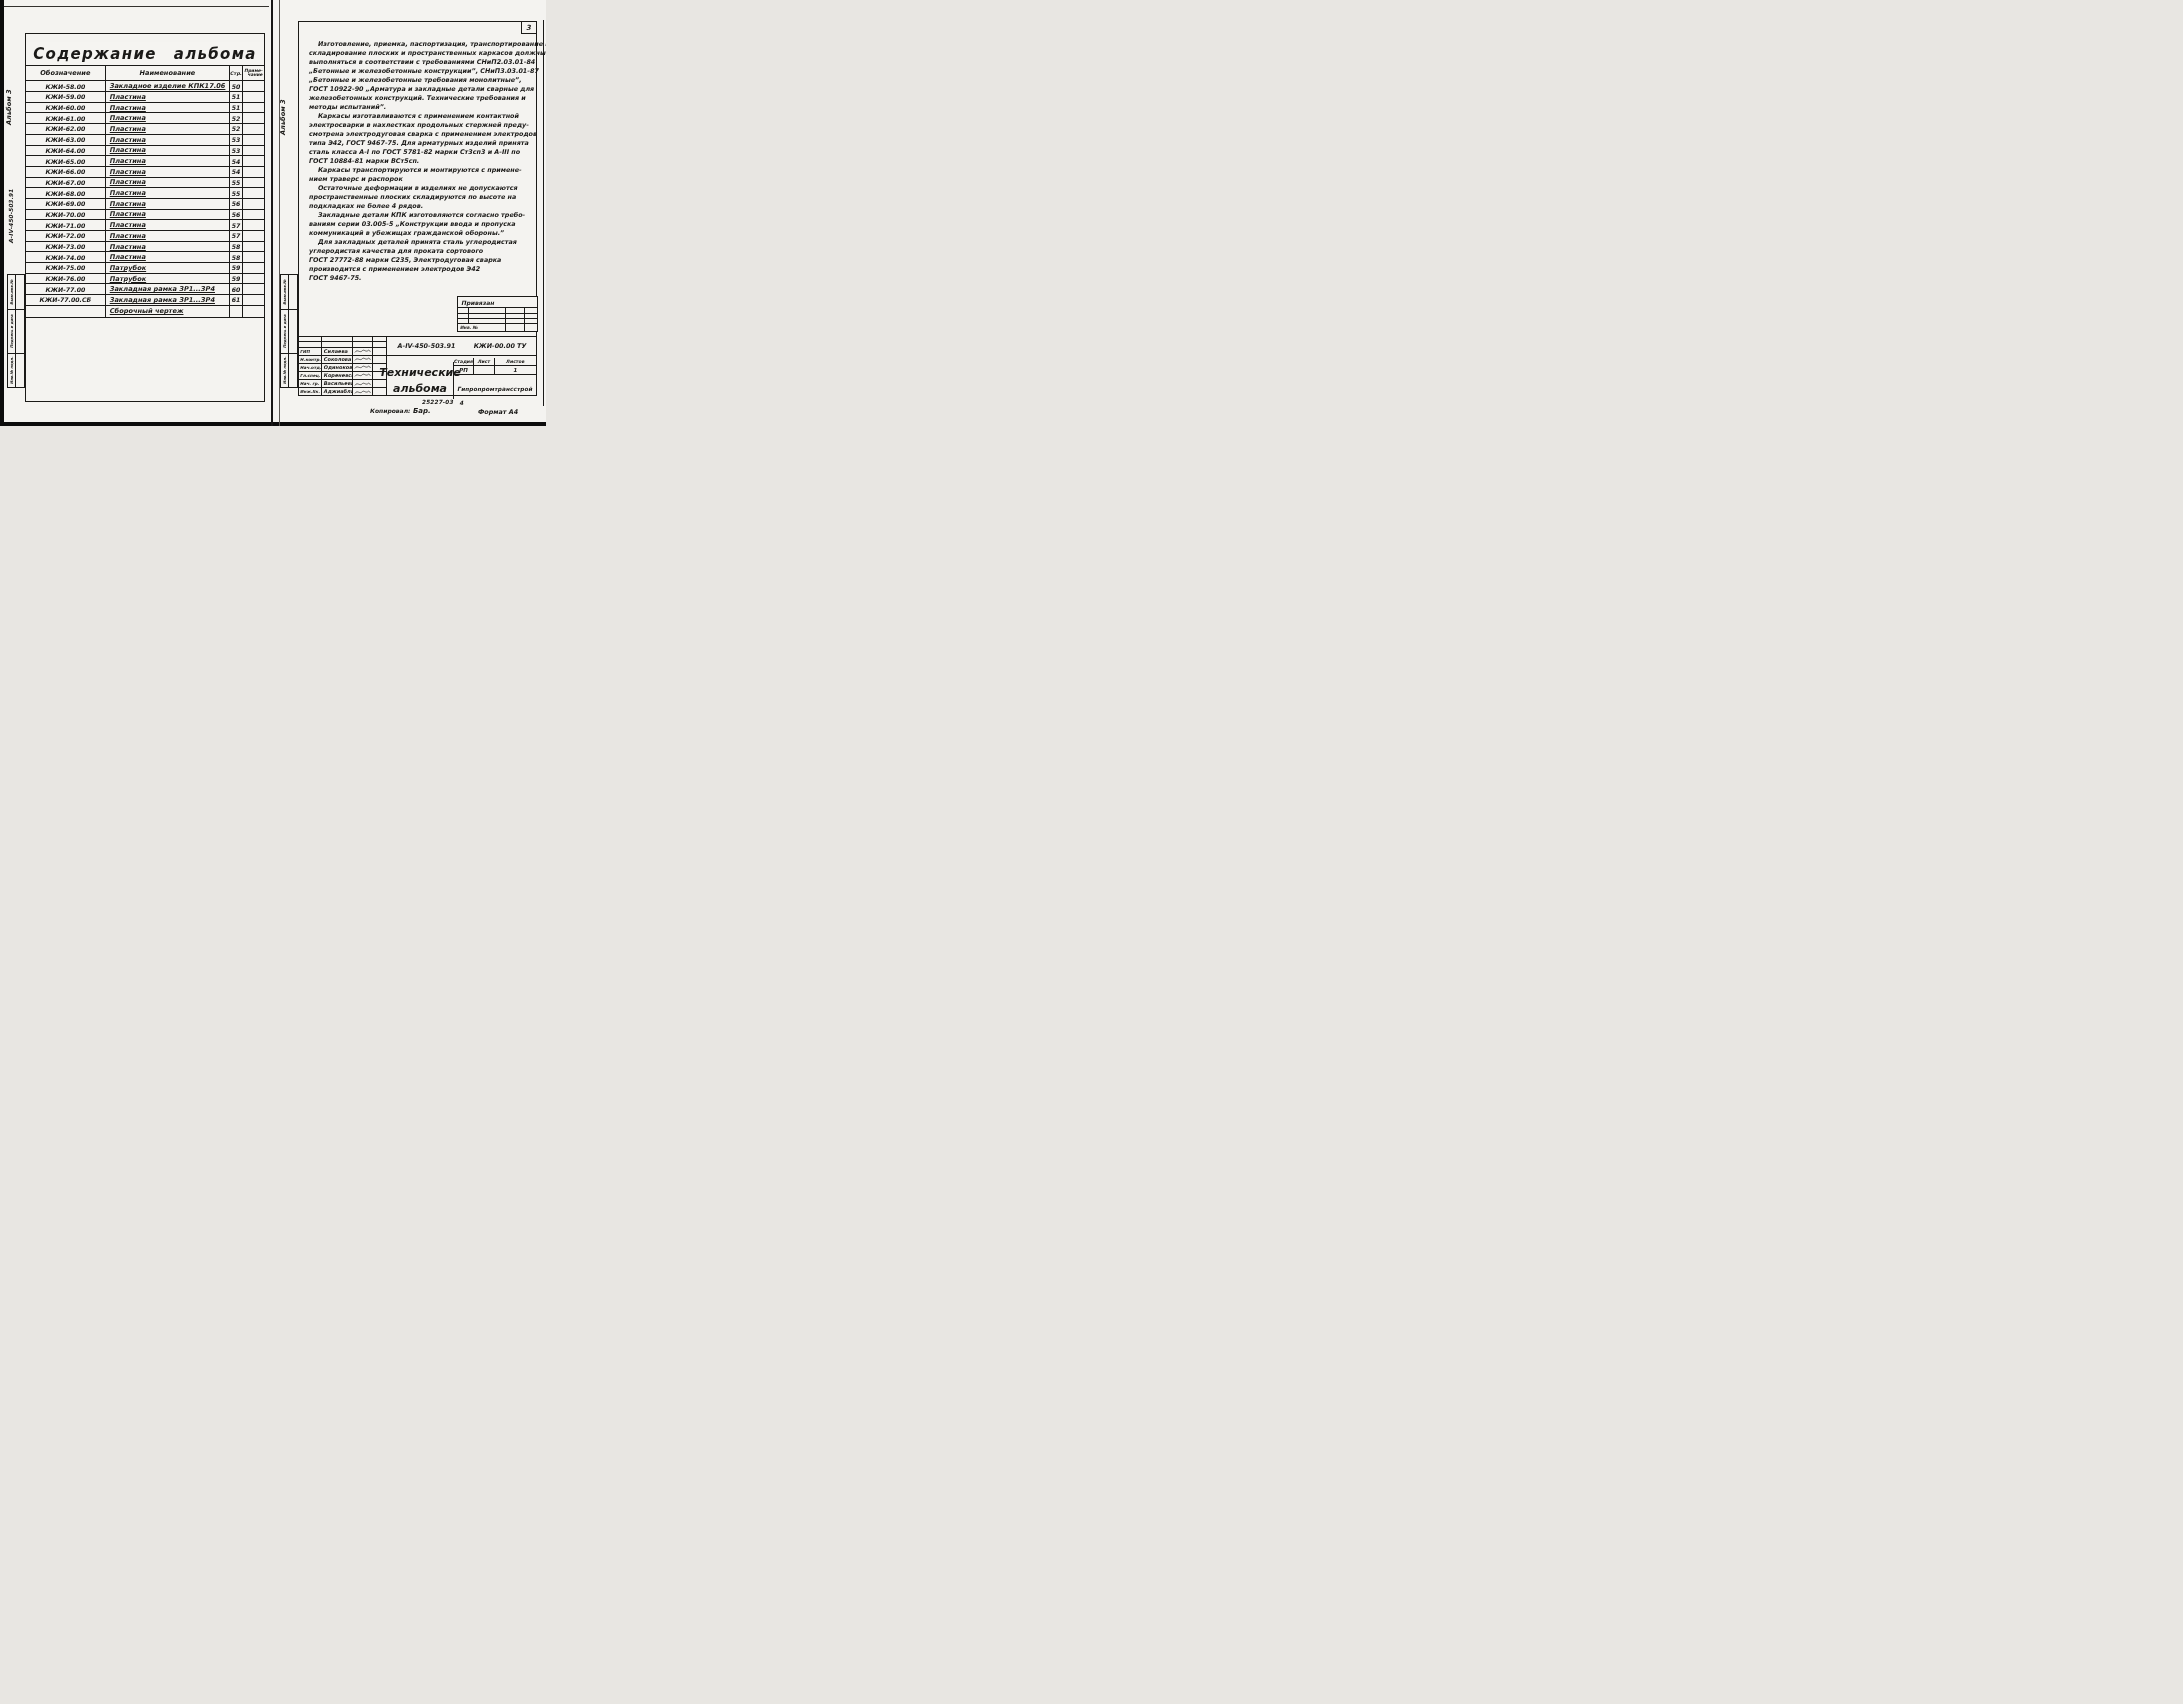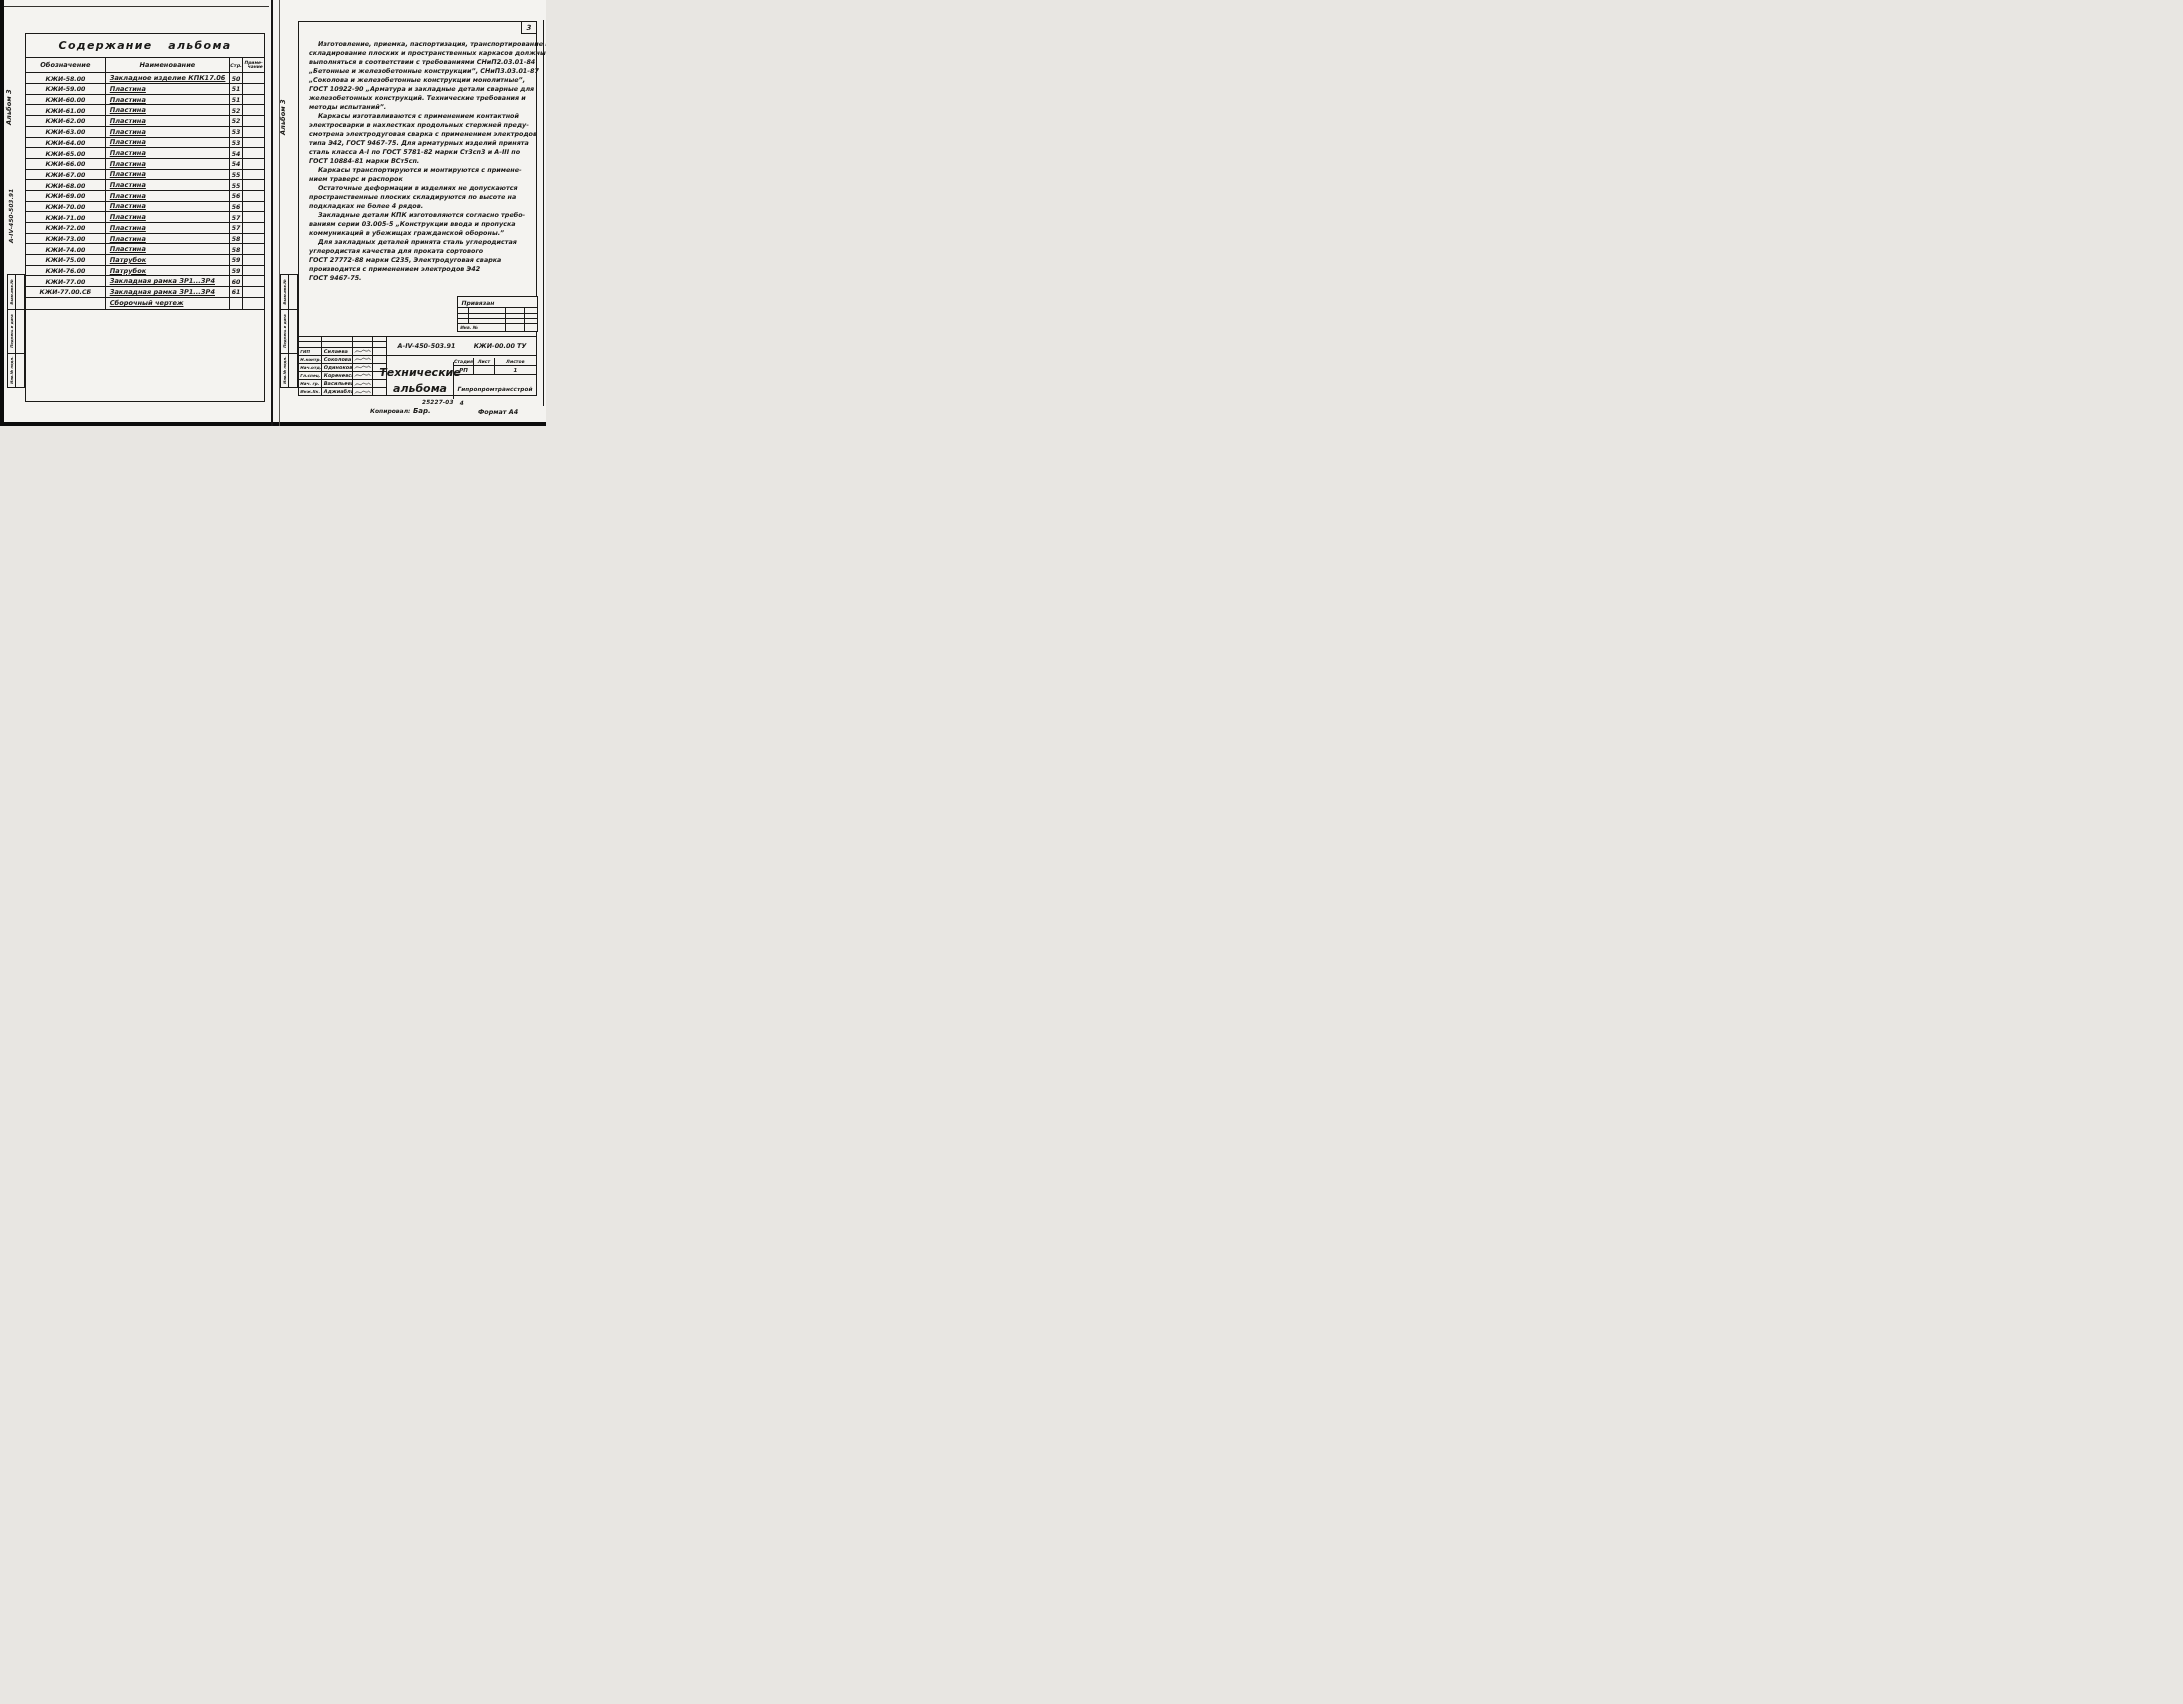--- a/index.html
+++ b/index.html
@@ -39,7 +39,7 @@
   .lp-frame { position:absolute; left:25px; top:33px; width:240px; height:369px; border:1.3px solid #1b1a18; }
   .ct { width:100%; border-bottom:1.3px solid #1b1a18; background:#f5f4f1; }
   .ct-title { height:24px; border-bottom:1.3px solid #1b1a18; display:flex; align-items:center;
-    justify-content:center; font-size:11px; letter-spacing:1.3px; word-spacing:10.6px; }
+    justify-content:center; font-size:15px; letter-spacing:1.3px; word-spacing:10.6px;margin-top:8px; }
   .ct-head { display:flex; height:15.4px; border-bottom:1.3px solid #1b1a18; }
   .hc { display:flex; align-items:center; justify-content:center; text-align:right; }
   .c1 { width:33.5%; border-right:0.9px solid #1b1a18; }

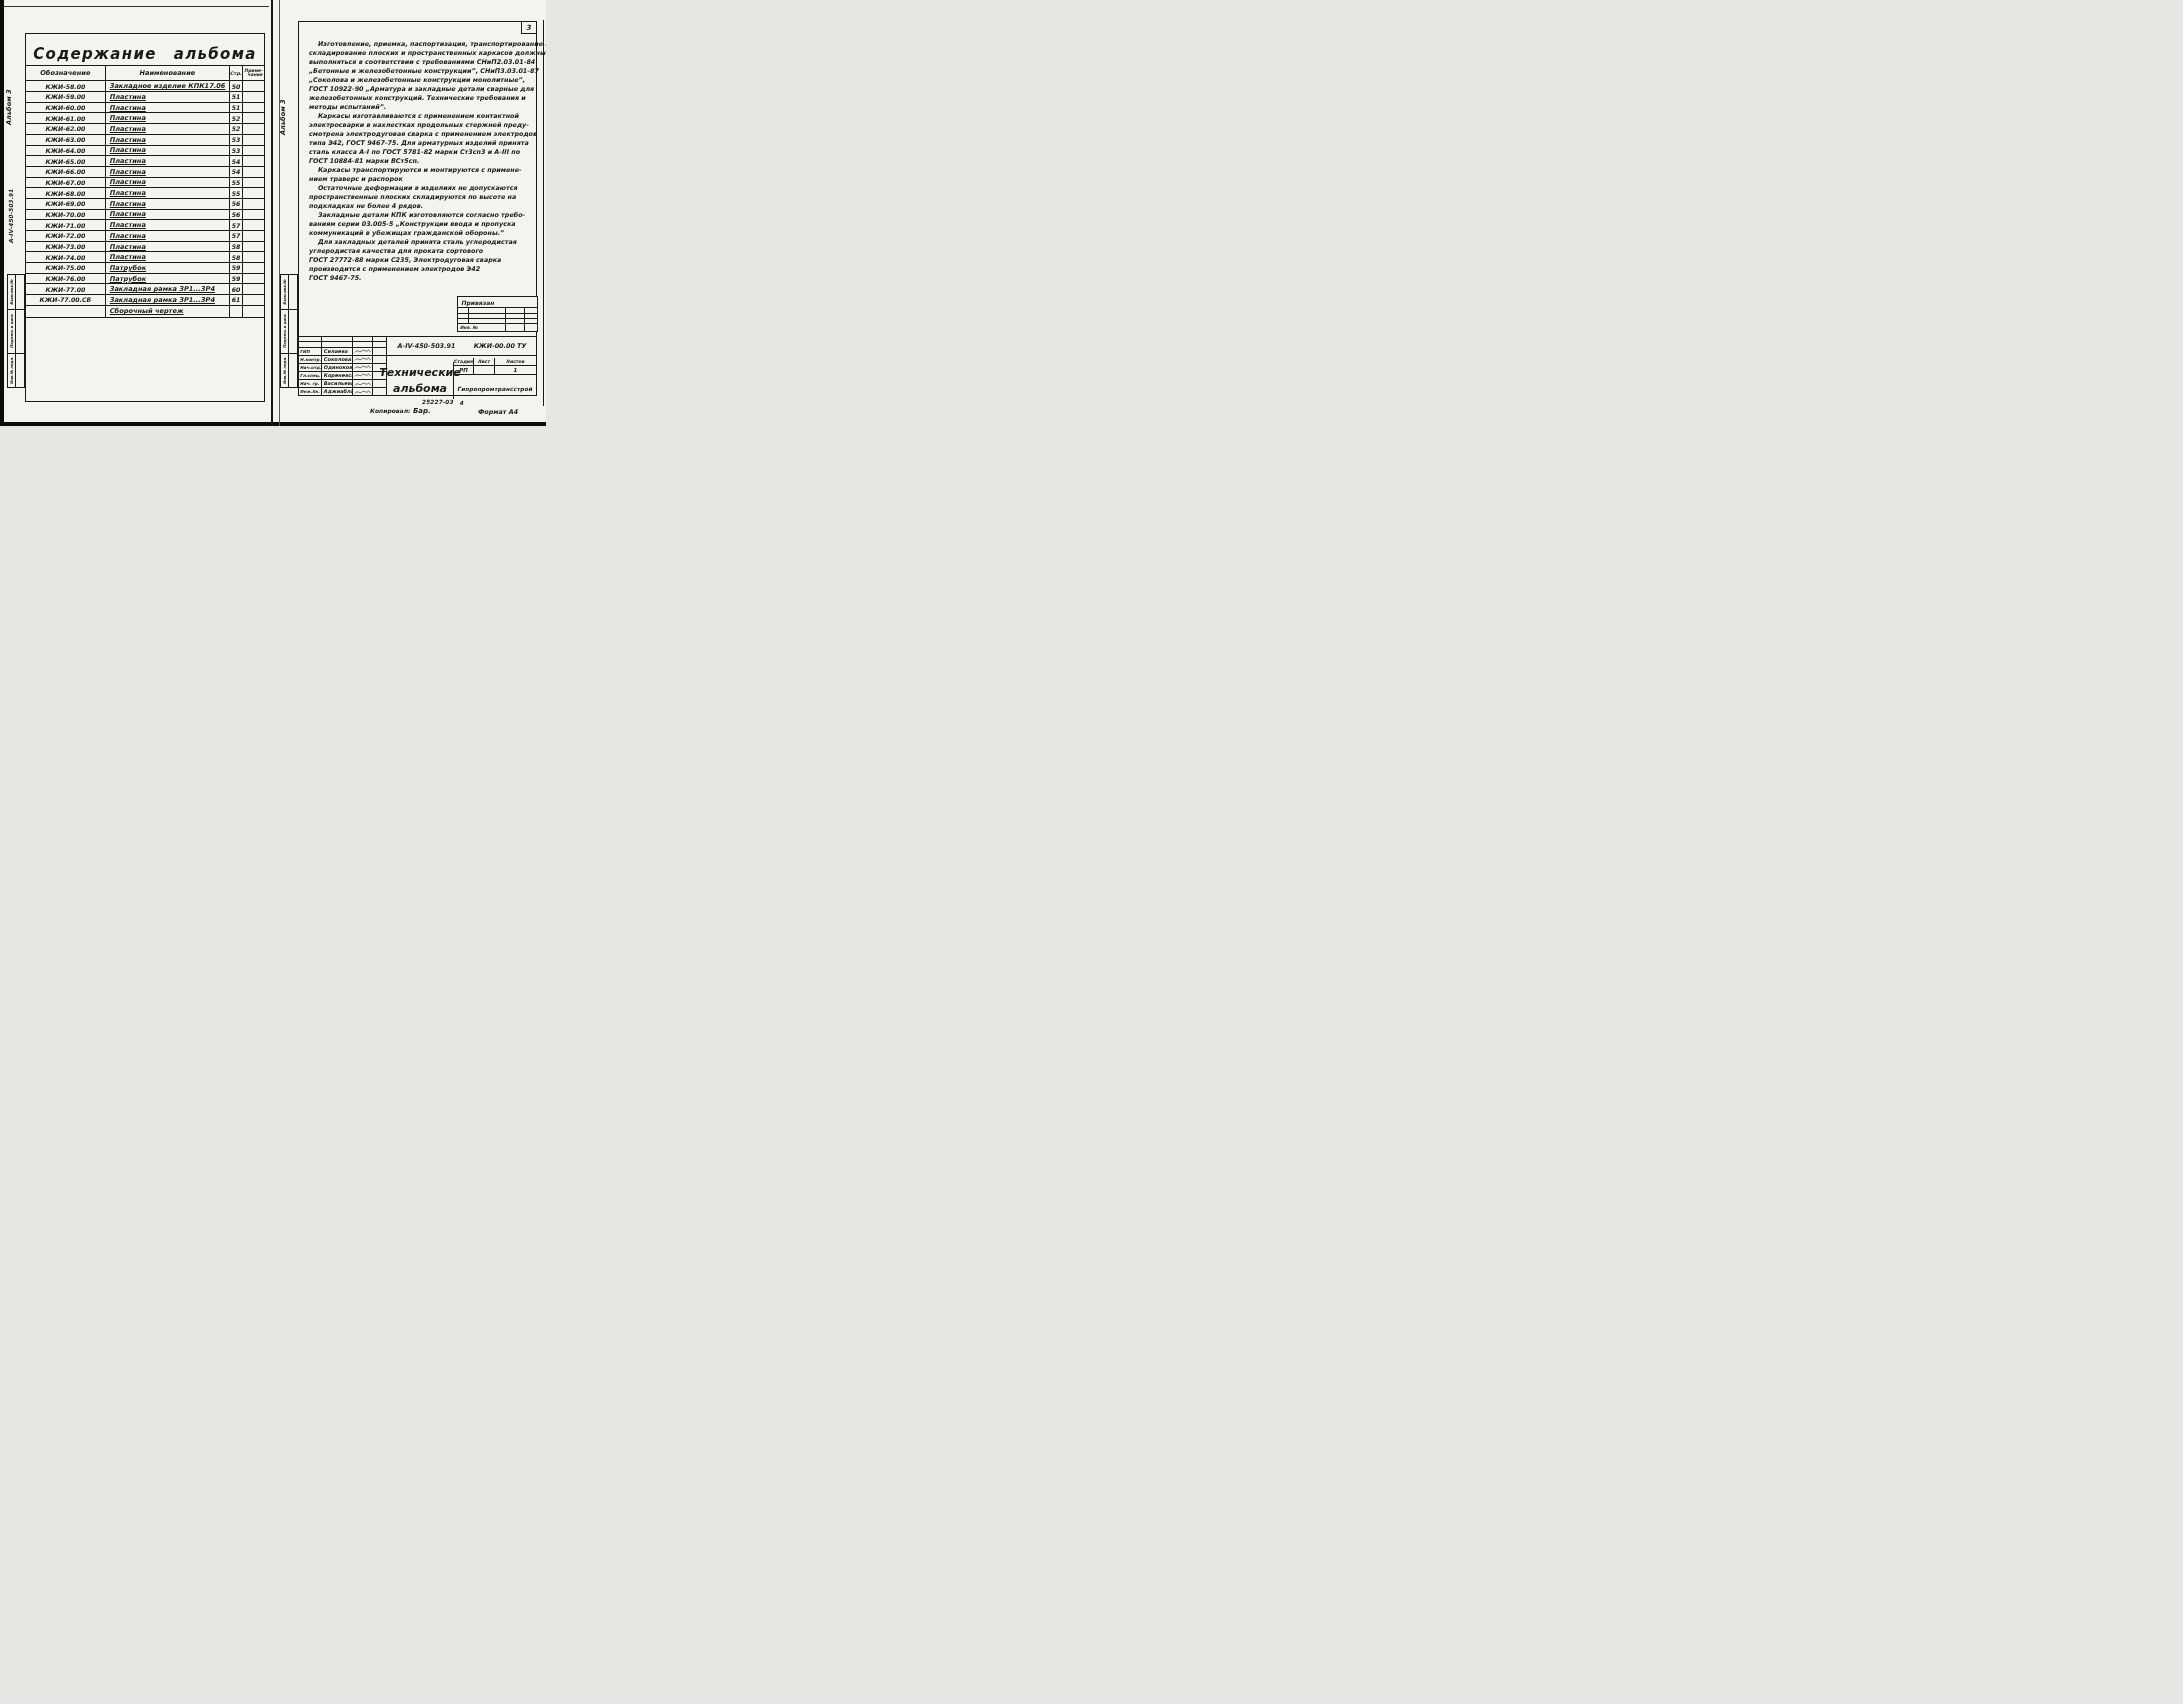--- a/index.html
+++ b/index.html
@@ -330,7 +330,7 @@
       <div class="rp-line">складирование плоских и пространственных каркасов должны</div>
       <div class="rp-line">выполняться в соответствии с требованиями СНиП2.03.01-84</div>
       <div class="rp-line">„Бетонные и железобетонные конструкции”, СНиП3.03.01-87</div>
-      <div class="rp-line">„Соколова и железобетонные конструкции монолитные”,</div>
+      <div class="rp-line">„Бетонные и железобетонные требования монолитные”,</div>
       <div class="rp-line">ГОСТ 10922-90 „Арматура и закладные детали сварные для</div>
       <div class="rp-line">железобетонных конструкций. Технические требования и</div>
       <div class="rp-line">методы испытаний”.</div>

